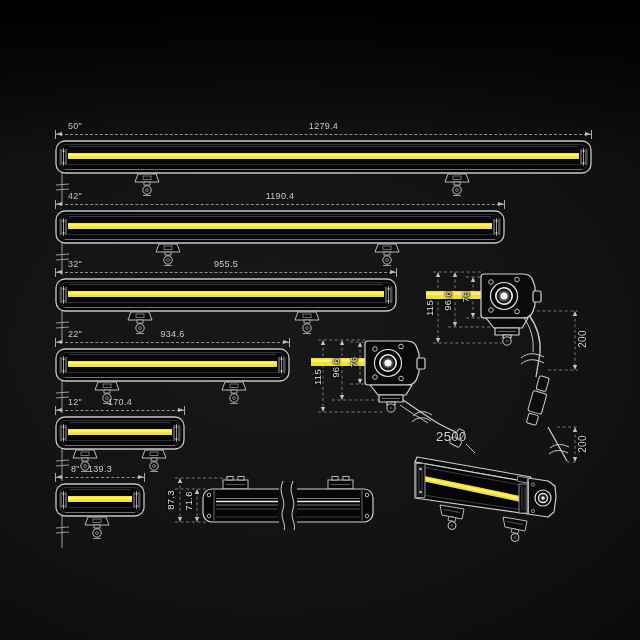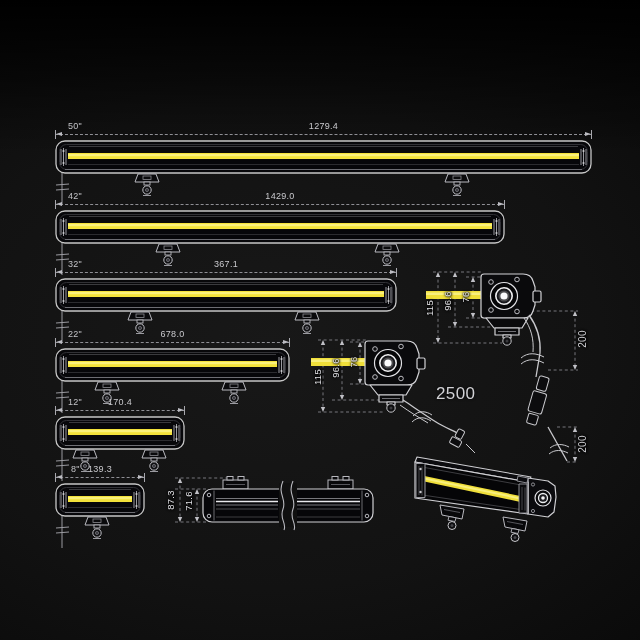--- a/index.html
+++ b/index.html
@@ -90,7 +90,7 @@
 
   <div class="dimrow" style="left:55px;top:189px;width:450px;">
     <span class="sizelbl">42"</span>
-    <span class="lenlbl">1429.0</span>
+    <span class="lenlbl">1190.4</span>
     <div class="dline">
         <i class="tickL"></i>
         <i class="tickR"></i>

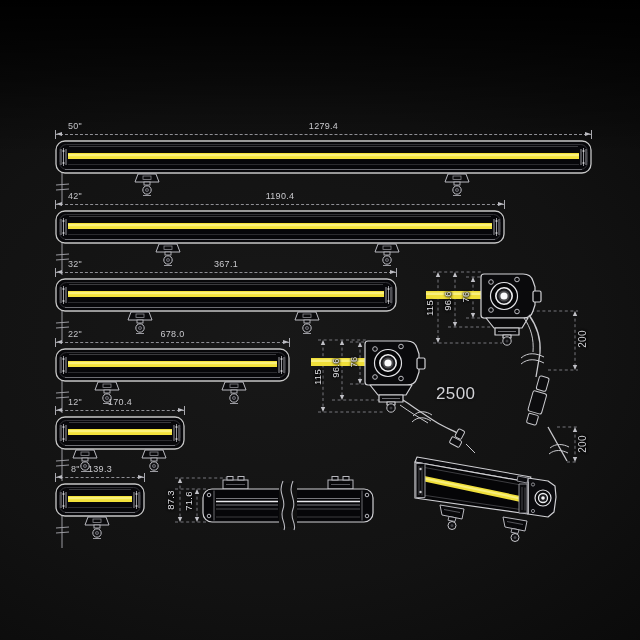--- a/index.html
+++ b/index.html
@@ -145,7 +145,7 @@
 
   <div class="dimrow" style="left:55px;top:257px;width:342px;">
     <span class="sizelbl">32"</span>
-    <span class="lenlbl">367.1</span>
+    <span class="lenlbl">955.5</span>
     <div class="dline">
         <i class="tickL"></i>
         <i class="tickR"></i>

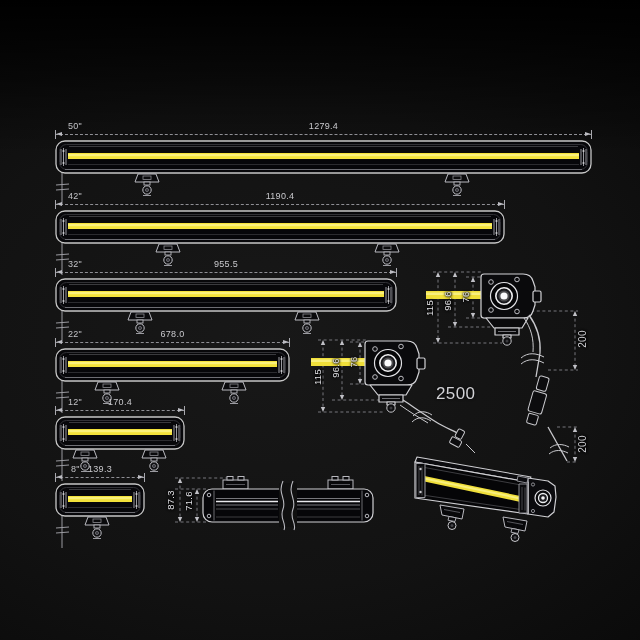--- a/index.html
+++ b/index.html
@@ -200,7 +200,7 @@
 
   <div class="dimrow" style="left:55px;top:327px;width:235px;">
     <span class="sizelbl">22"</span>
-    <span class="lenlbl">678.0</span>
+    <span class="lenlbl">934.6</span>
     <div class="dline">
         <i class="tickL"></i>
         <i class="tickR"></i>

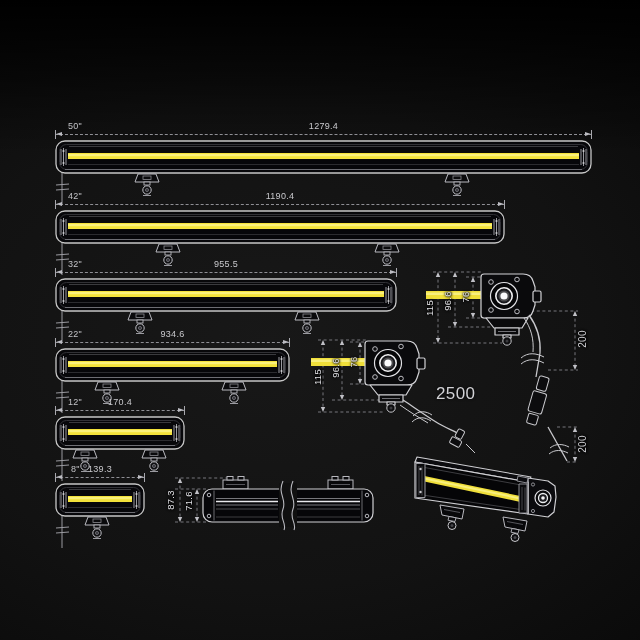--- a/index.html
+++ b/index.html
@@ -25,7 +25,7 @@
       transform:translate(-50%,-50%) rotate(-90deg);
       text-shadow:0 0 3px #000,0 0 2px #000,0 1px 2px #000;}
   .vl200{font-size:10px;color:#cfcfd3;}
-  .h2500{position:absolute;font-size:17px;color:#d2d2d6;letter-spacing:.4px;text-shadow:0 0 3px #000;}
+  .h2500{position:absolute;font-size:13px;color:#d2d2d6;letter-spacing:.4px;text-shadow:0 0 3px #000;margin-top:45px;}
   svg{display:block;}
 </style>
 </head>

